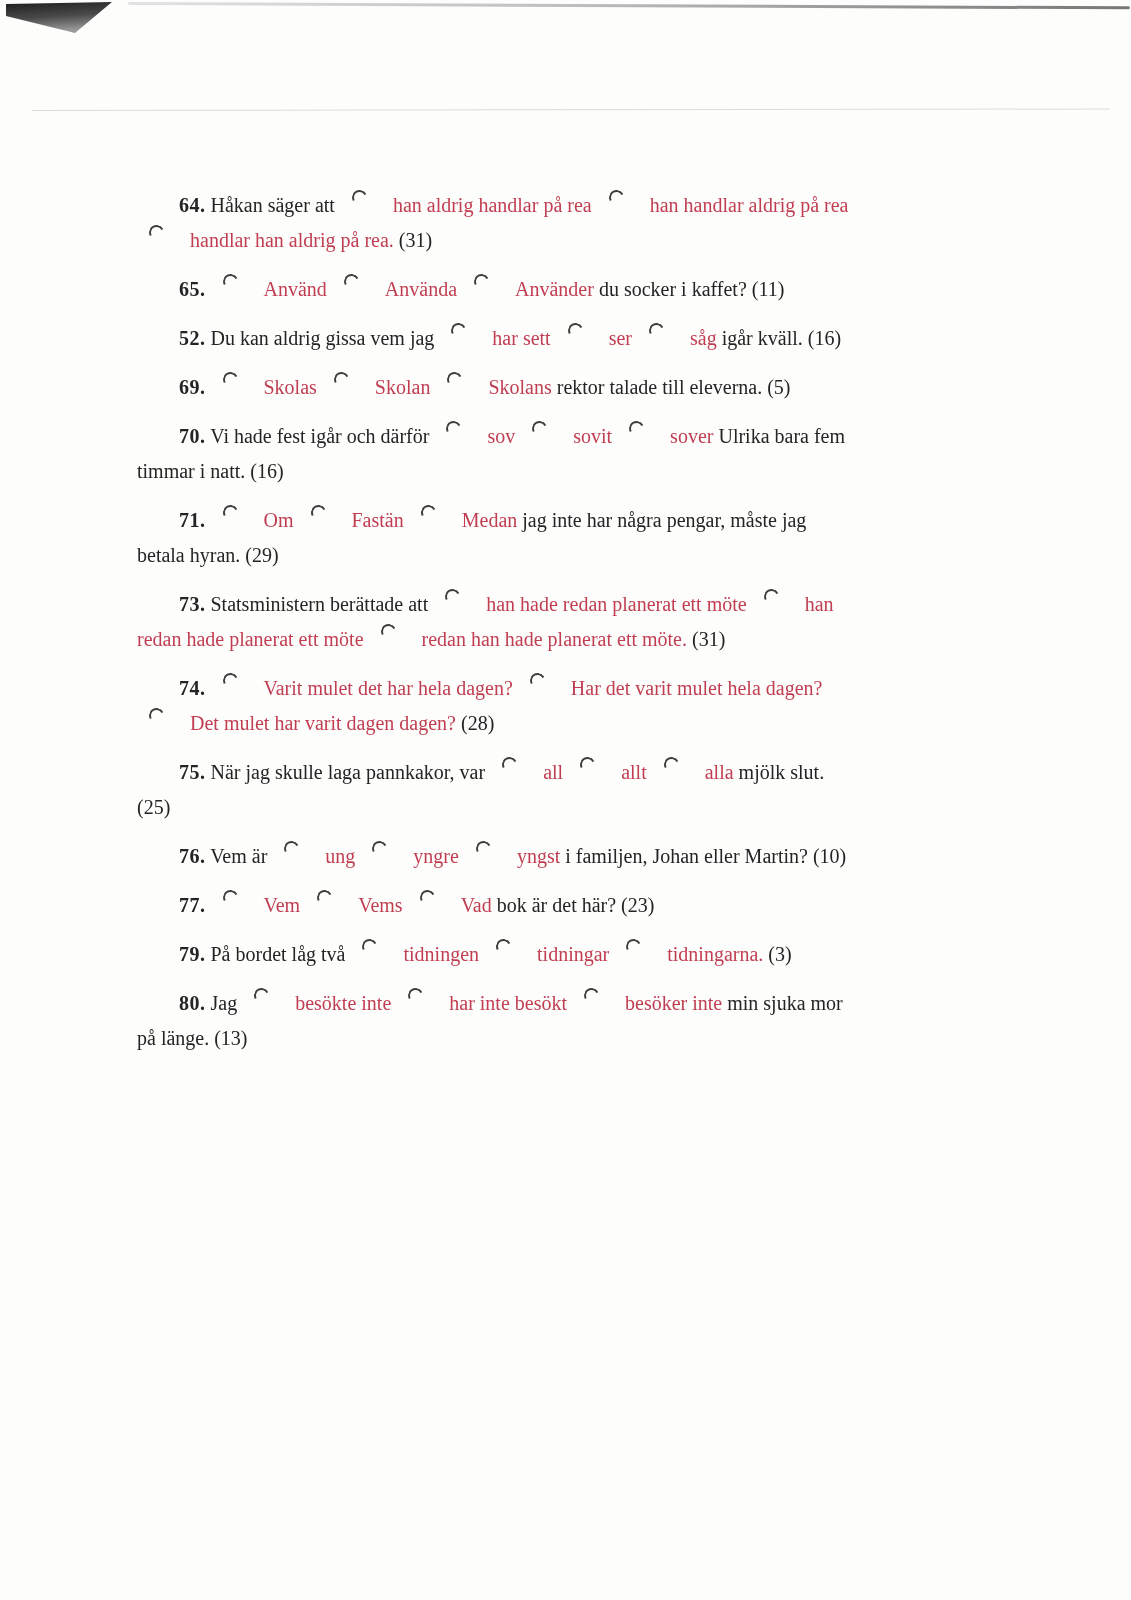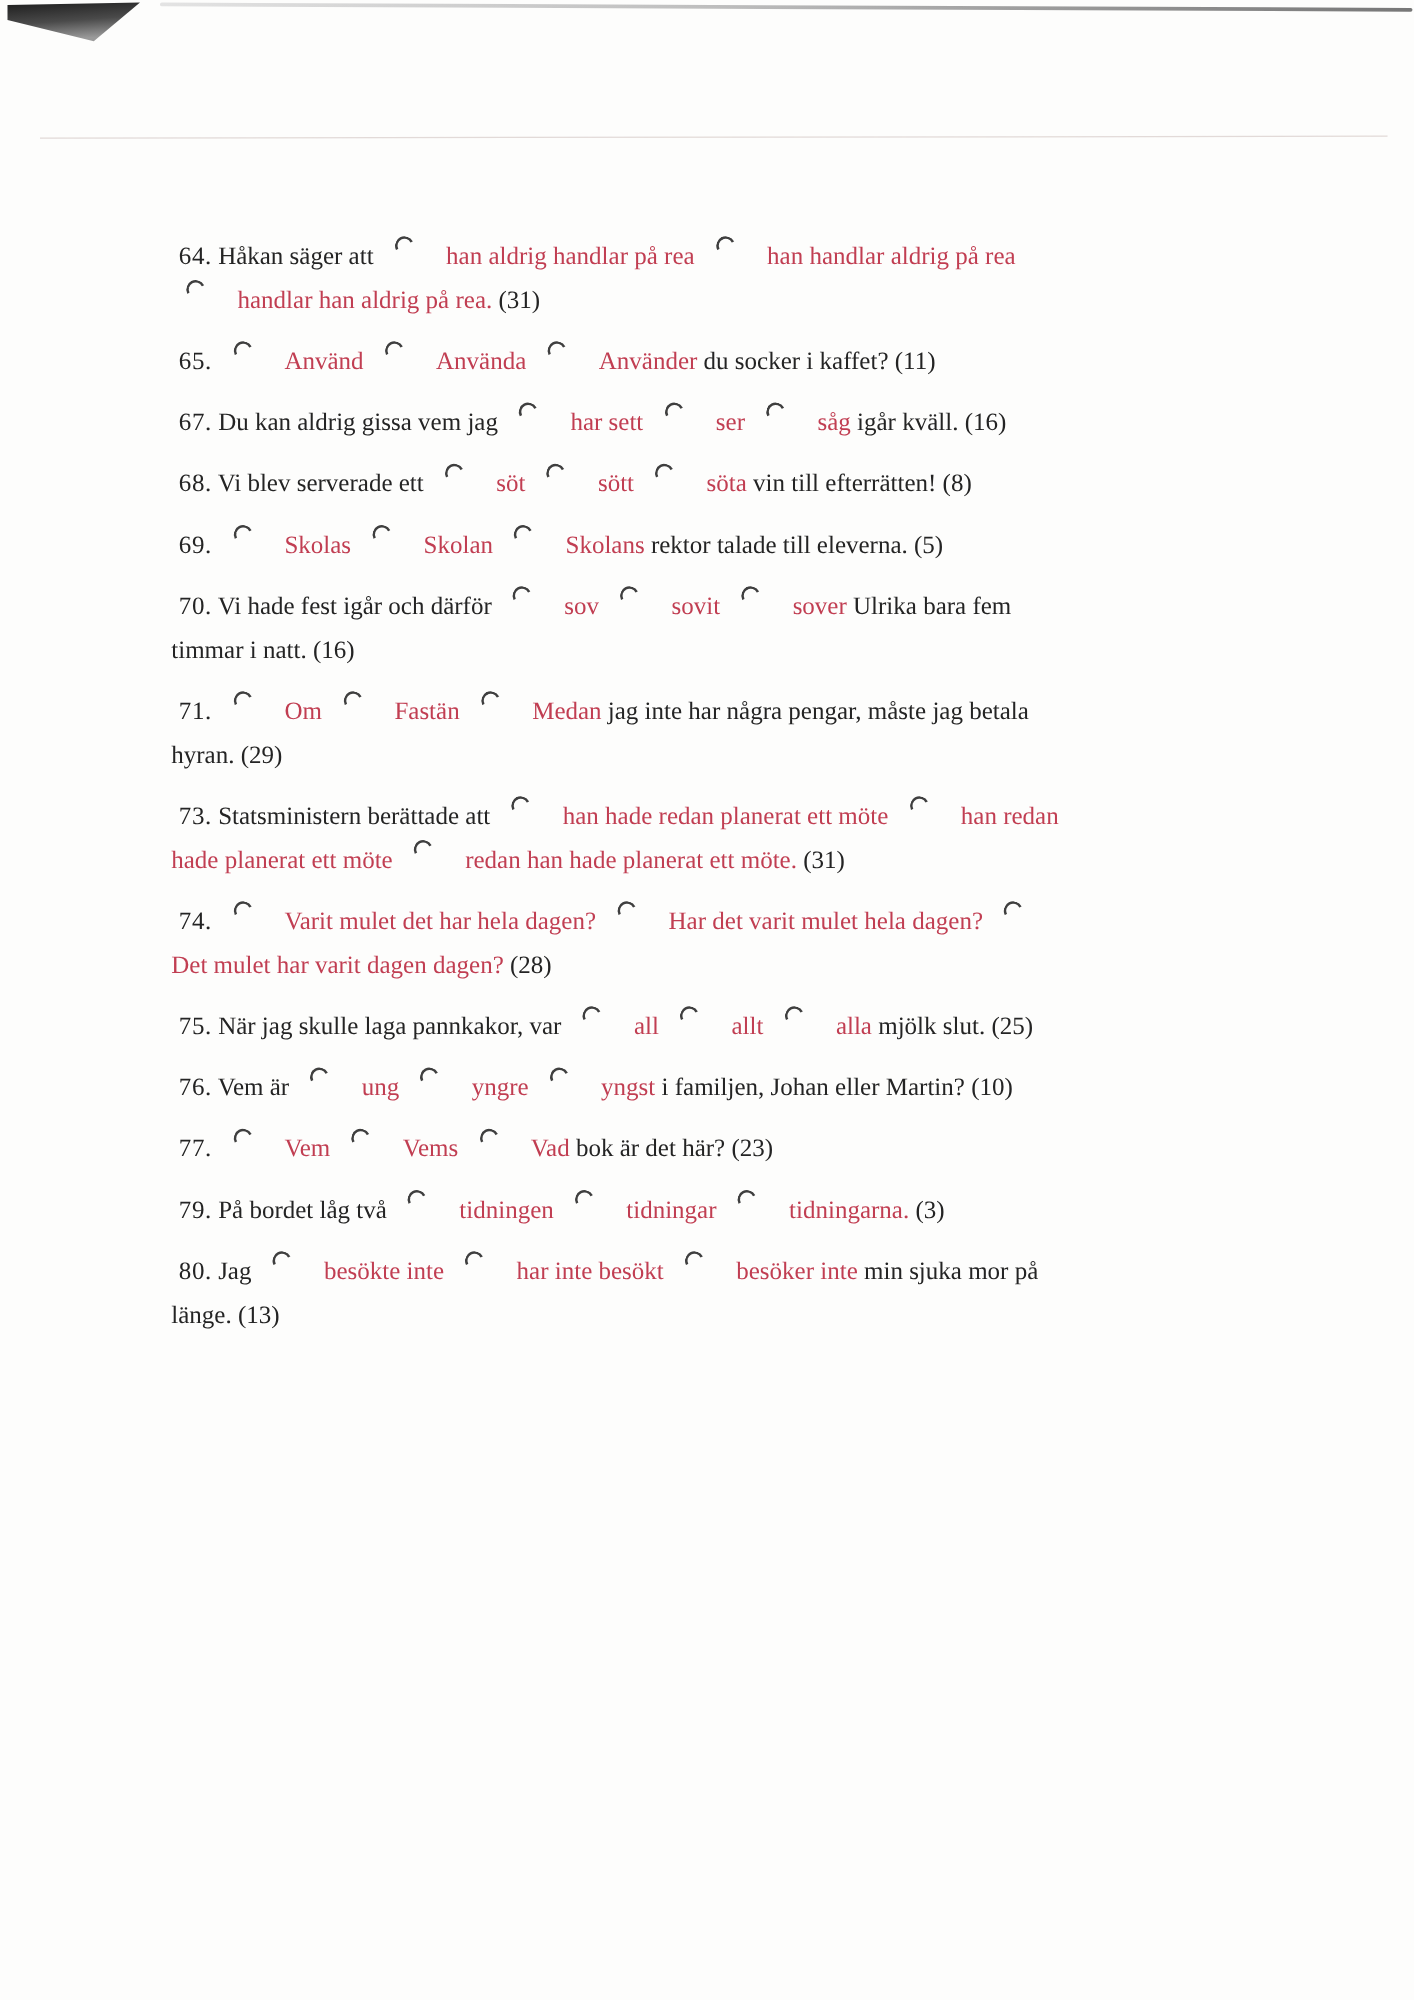--- a/index.html
+++ b/index.html
@@ -34,7 +34,7 @@
     font-size:20px;line-height:35px;
   }
   .question{margin:0 0 14px 0;text-indent:6px;}
-  .qnum{font-weight:400;letter-spacing:.5px;}
+  .qnum{font-weight:700;letter-spacing:.5px;margin-left:36px;}
   .qtext{color:var(--ink,#242424);}
   .opt{color:var(--option-red,#c13e52);}
   .arc{

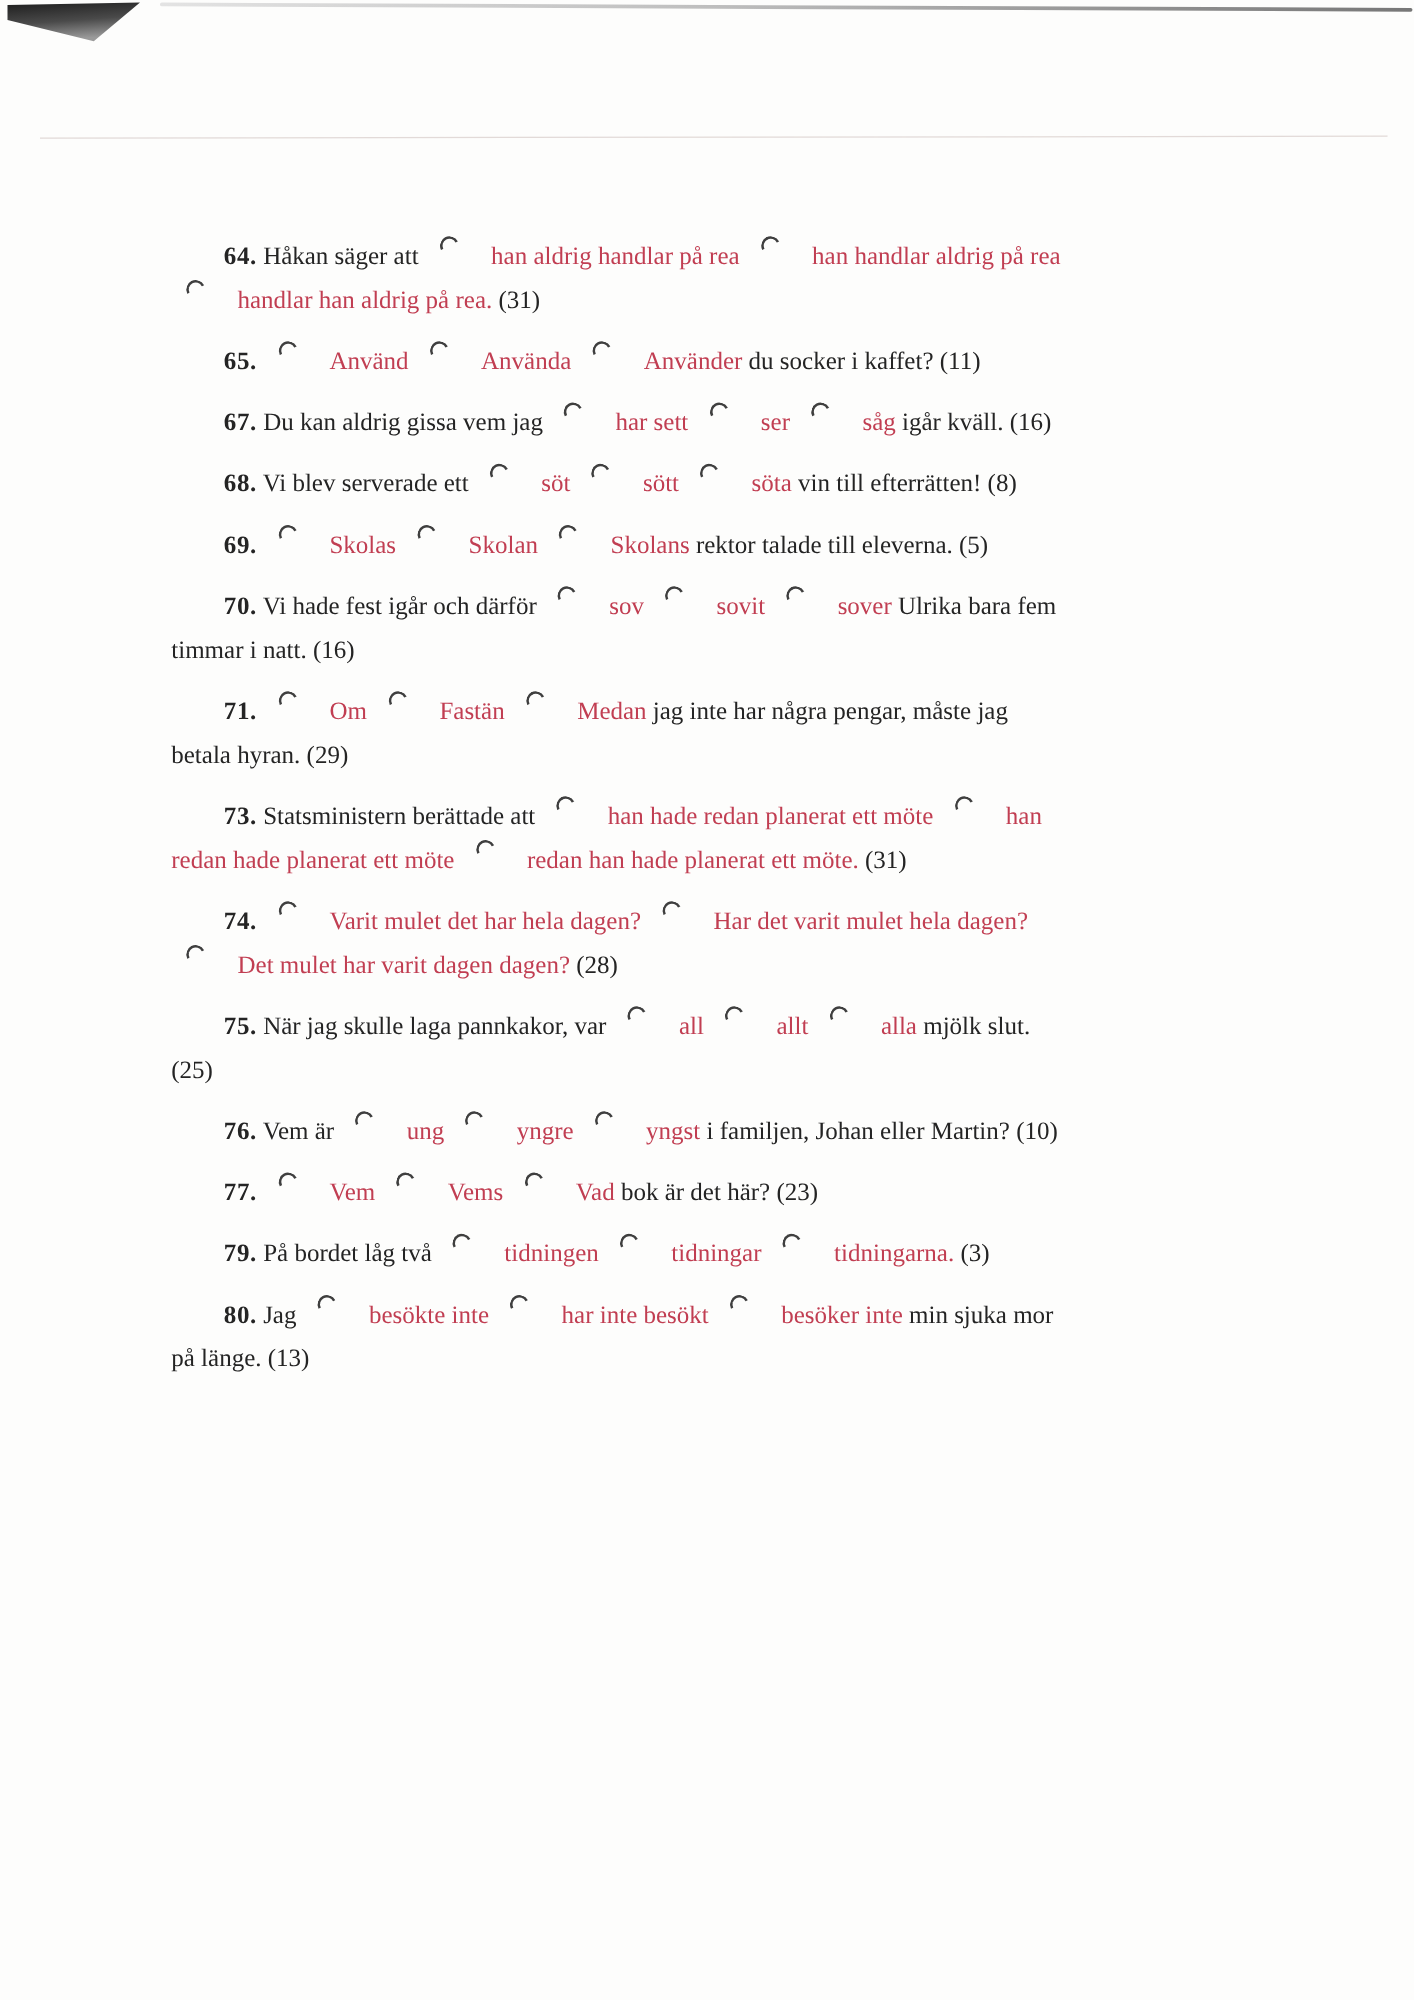--- a/index.html
+++ b/index.html
@@ -78,7 +78,7 @@
 
 
   <p class="question">
-    <span class="qnum">67.</span>
+    <span class="qnum">52.</span>
    <span class="qtext">Du kan aldrig gissa vem jag</span> <span class="arc"></span><span class="opt">har sett</span> <span class="arc"></span><span class="opt">ser</span> <span class="arc"></span><span class="opt">såg</span> <span class="qtext">igår kväll. (16)</span></p>
 
   <p class="question">

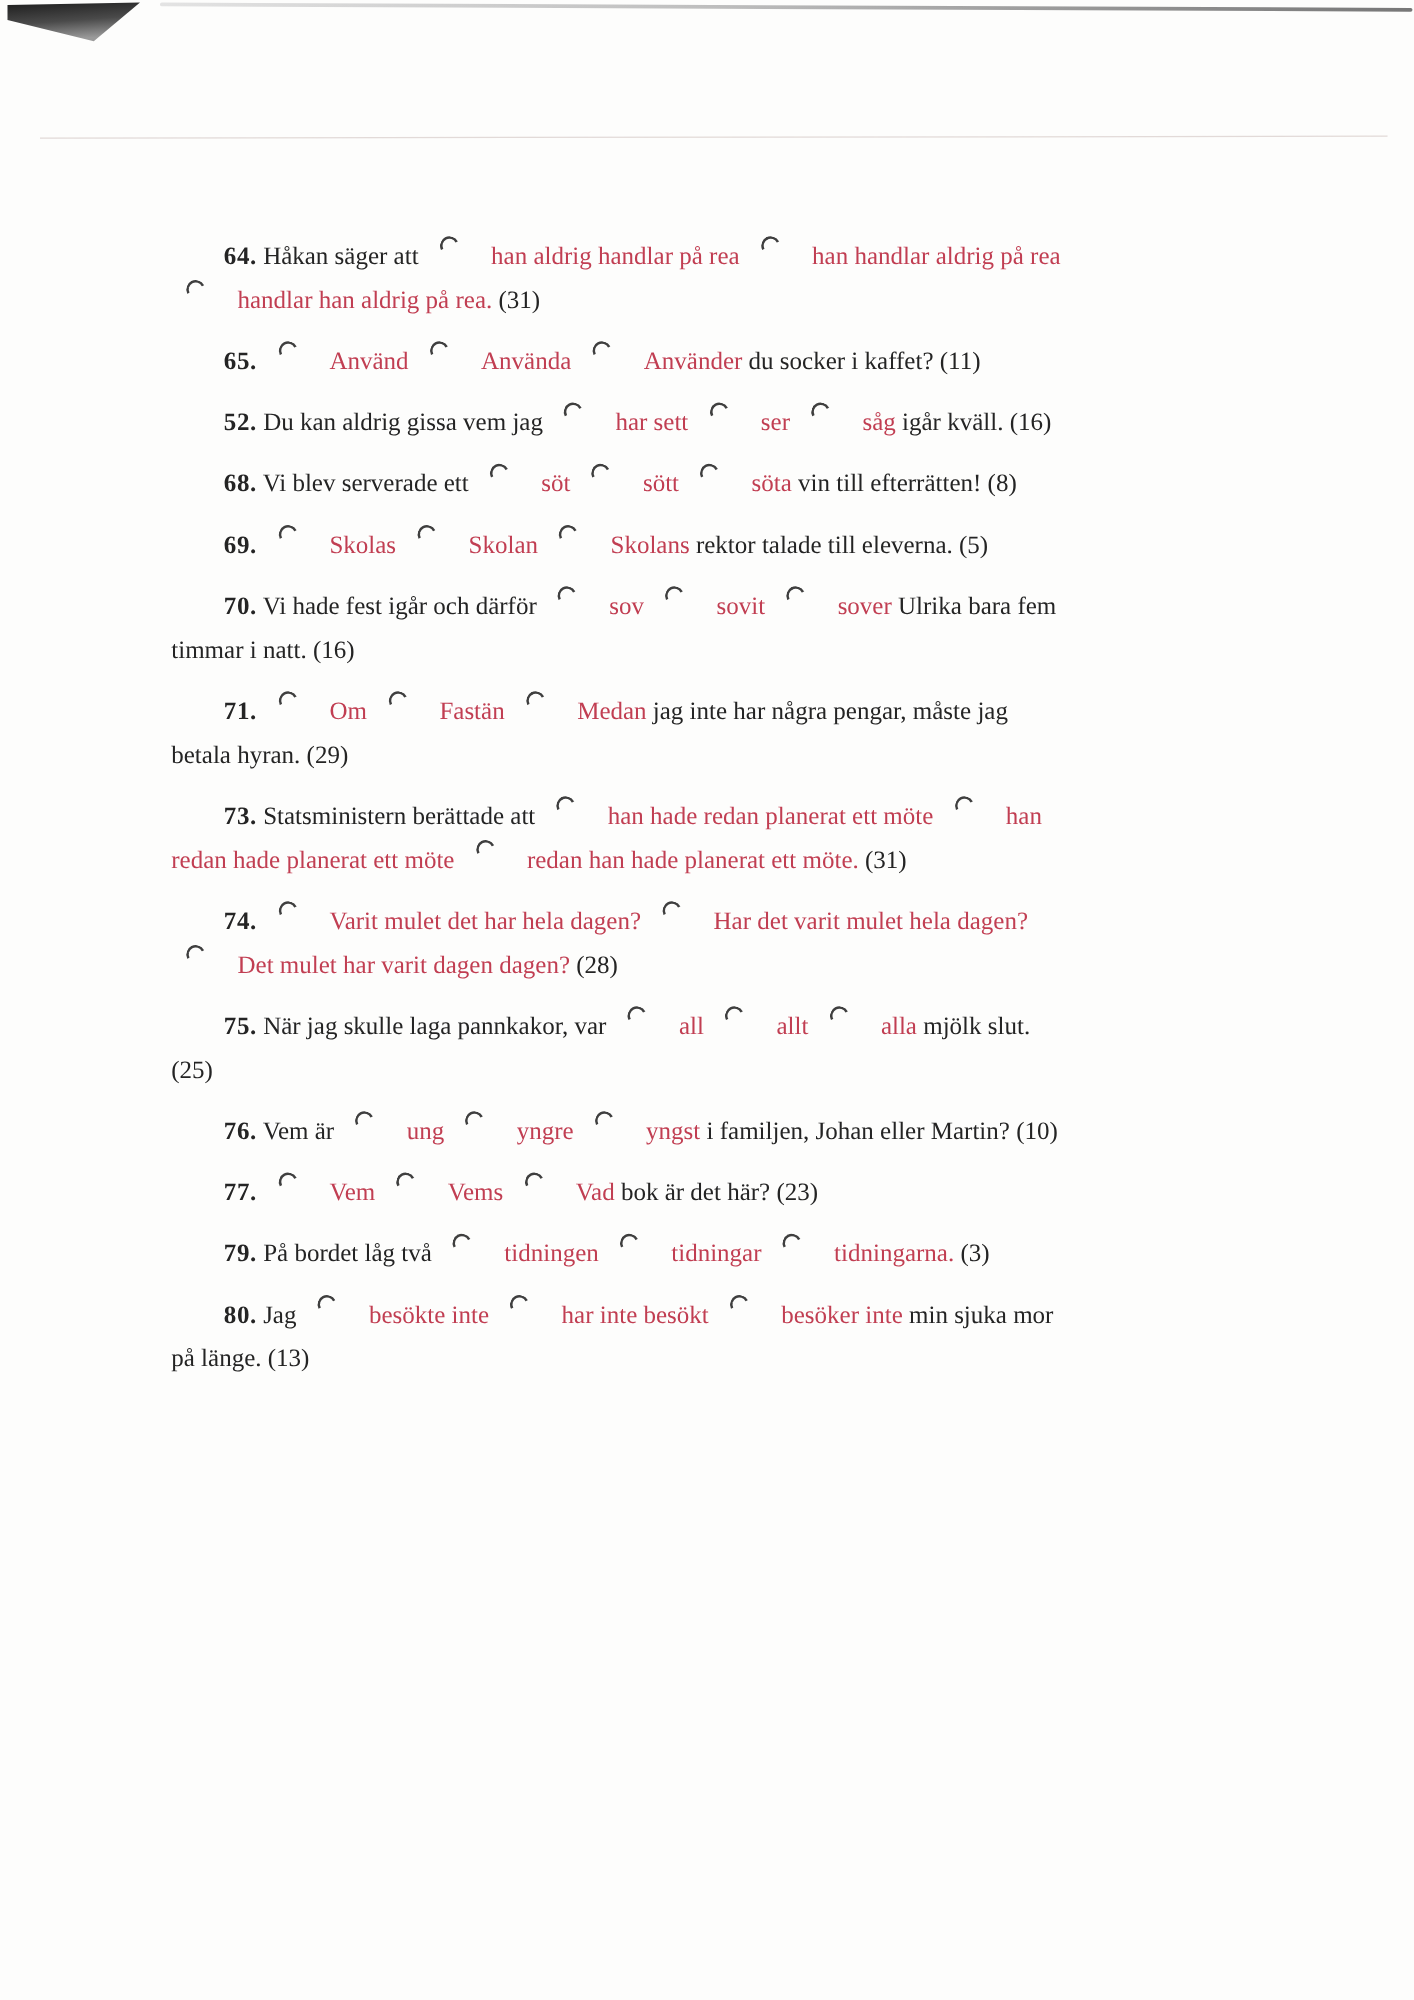--- a/index.html
+++ b/index.html
@@ -81,9 +81,6 @@
     <span class="qnum">52.</span>
    <span class="qtext">Du kan aldrig gissa vem jag</span> <span class="arc"></span><span class="opt">har sett</span> <span class="arc"></span><span class="opt">ser</span> <span class="arc"></span><span class="opt">såg</span> <span class="qtext">igår kväll. (16)</span></p>
 
-  <p class="question">
-    <span class="qnum">68.</span>
-   <span class="qtext">Vi blev serverade ett</span> <span class="arc"></span><span class="opt">söt</span> <span class="arc"></span><span class="opt">sött</span> <span class="arc"></span><span class="opt">söta</span> <span class="qtext">vin till efterrätten! (8)</span></p>
 
   <p class="question">
     <span class="qnum">69.</span>

